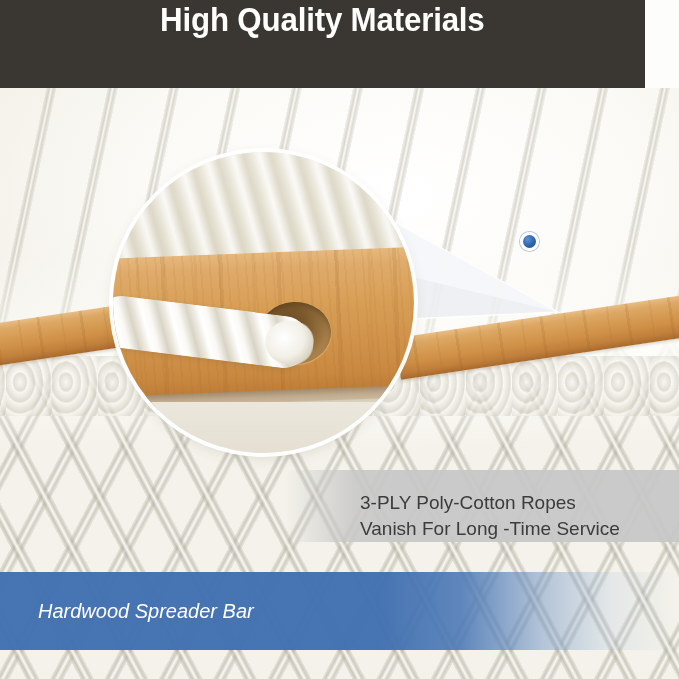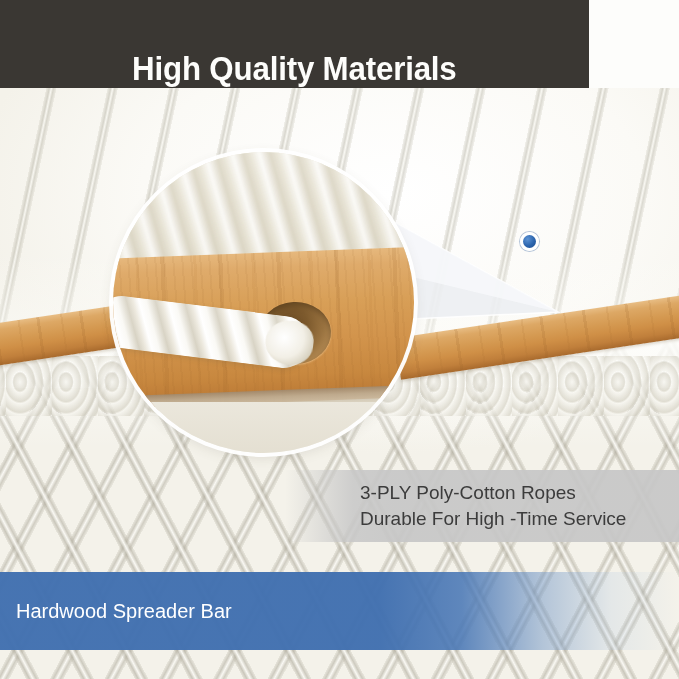--- a/index.html
+++ b/index.html
@@ -19,10 +19,10 @@
   
   #header {
     position:absolute; left:0; top:0;
-    width:589px; height:88px;
+    width:645px; height:88px;
     background:#3a3733;
     z-index:60;
-    display:flex; align-items:flex-end; justify-content:center;
+    display:flex; align-items:flex-start; justify-content:center;
   }
   #header-title {
     color:#fdfdfb;

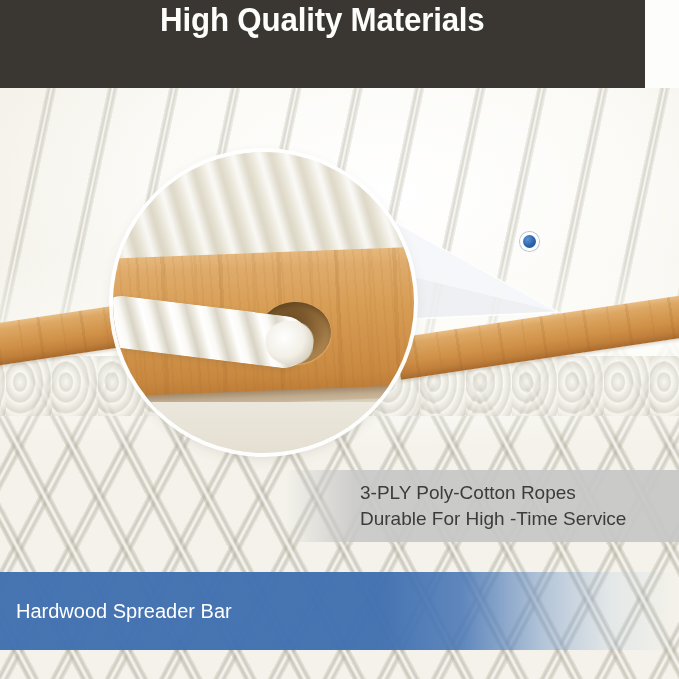--- a/index.html
+++ b/index.html
@@ -267,7 +267,7 @@
     position:absolute; left:0; top:382px;
     width:679px; height:72px;
     z-index:40;
-    display:flex; align-items:center;
+    display:flex; align-items:flex-end;
     padding-left:360px;
   }
   #caption-gray-bg {

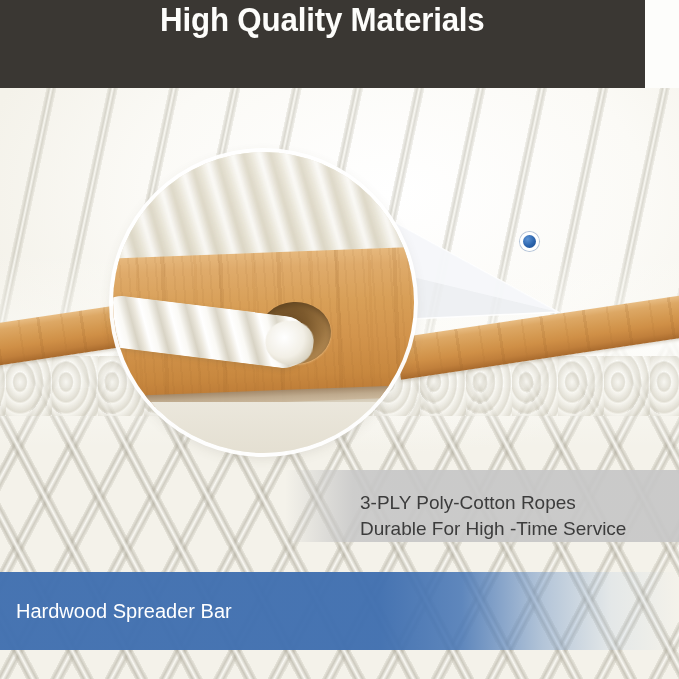--- a/index.html
+++ b/index.html
@@ -370,7 +370,7 @@
       <div id="caption-gray-bg"></div>
       <div id="caption-gray-text" style="color: rgb(60, 60, 60);">
         <span class="line">3-PLY Poly-Cotton Ropes</span>
-        <span class="line">Durable For High -Time Service</span>
+        <span class="line">Vanish For Long -Time Service</span>
       </div>
     </div>
 

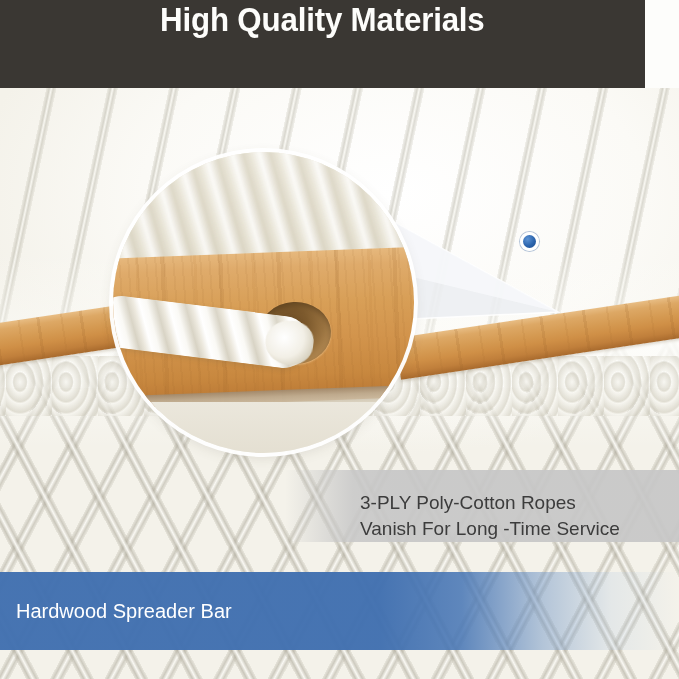--- a/index.html
+++ b/index.html
@@ -294,7 +294,8 @@
     width:679px; height:78px;
     z-index:40;
     display:flex; align-items:center;
-    padding-left:16px;
+    padding-left:38px;
+    font-style:italic;
   }
   #caption-blue-bg {
     position:absolute; left:0; top:0; width:679px; height:78px;

